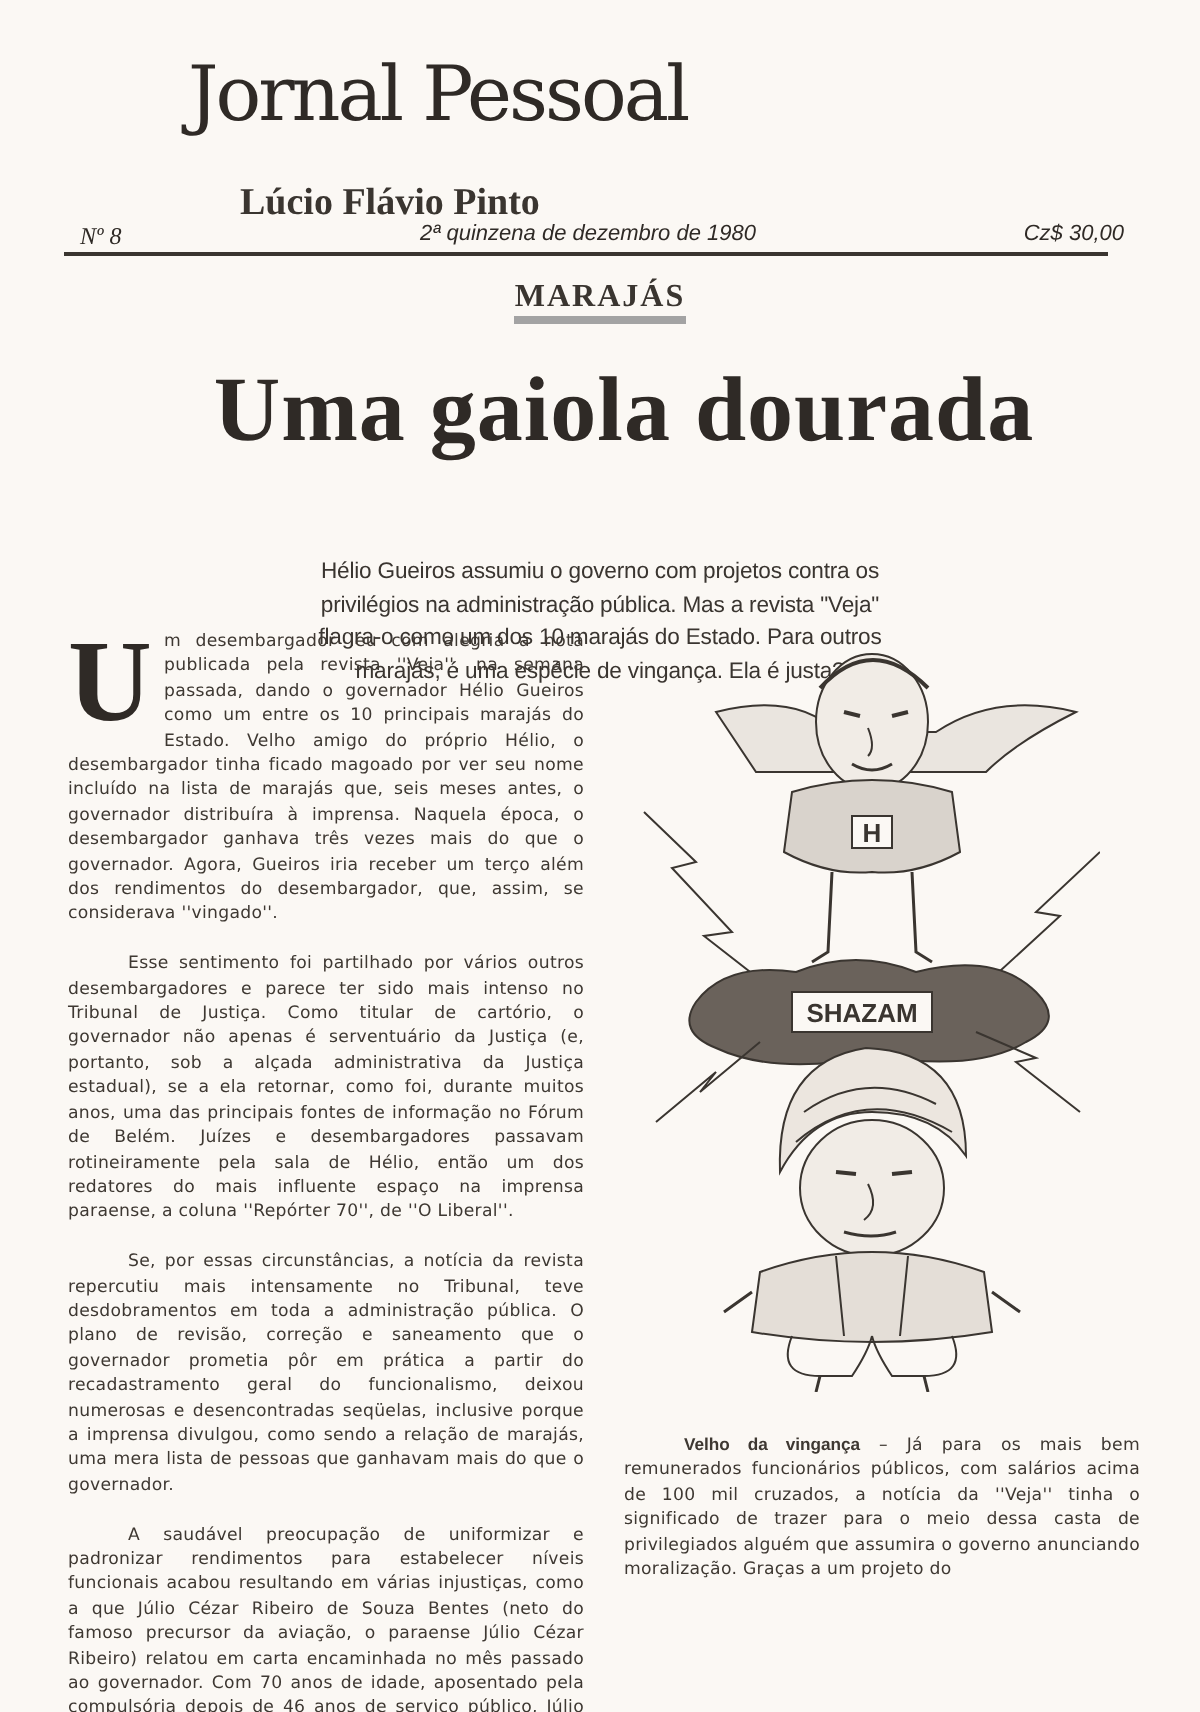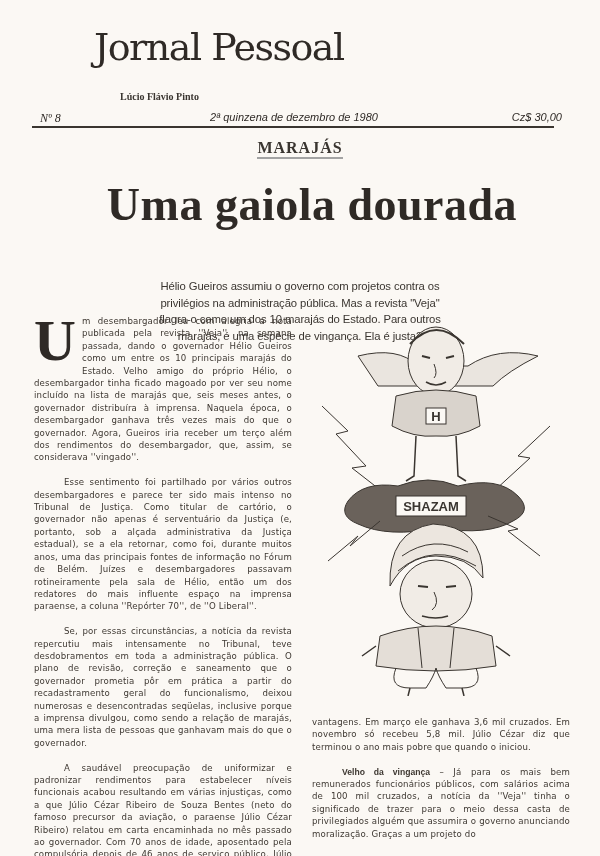--- a/index.html
+++ b/index.html
@@ -20,7 +20,7 @@
   .masthead-author {
     position: absolute; left: 120px; top: 91px;
     font-family: "Liberation Serif", serif;
-    font-weight: bold; font-size: 10px; color: #3a3530;
+    font-weight: bold; font-size: 19px; color: #3a3530;
   }
   .infobar {
     position: absolute; left: 40px; top: 111px; width: 522px; height: 16px;

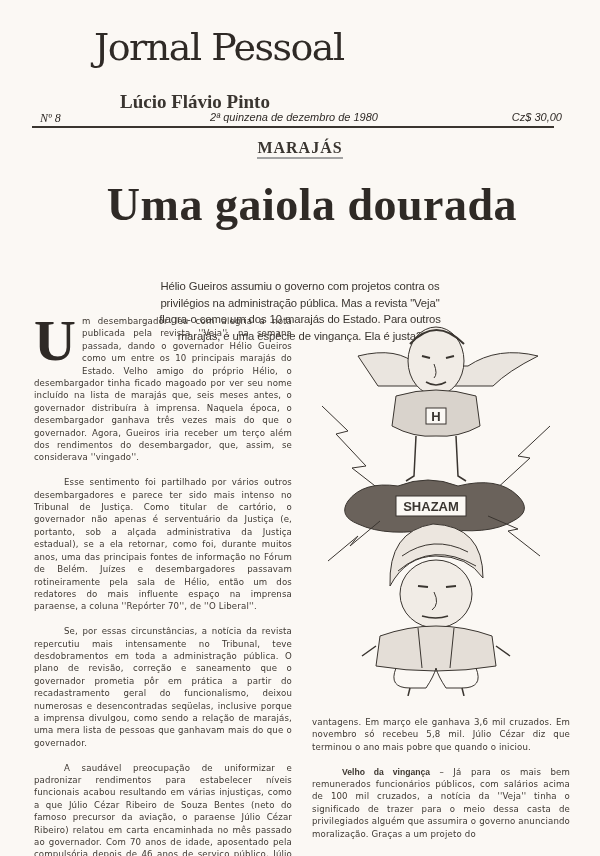--- a/index.html
+++ b/index.html
@@ -38,7 +38,7 @@
   .section span {
     font-family: "Liberation Serif", serif; font-weight: bold; font-size: 16px;
     letter-spacing: 1px; color: #3a3530;
-    border-bottom: 2px solid #a3a3a3; padding-bottom: 1px;
+    border-bottom: 4px solid #a3a3a3; padding-bottom: 1px;
   }
   .headline {
     position: absolute; left: 0; width: 600px; top: 170px; text-align: center;

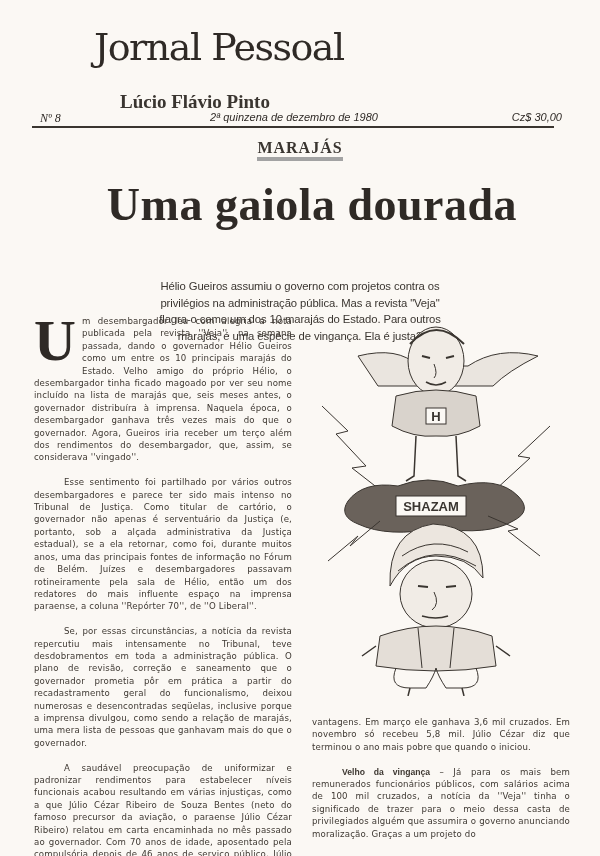--- a/index.html
+++ b/index.html
@@ -143,7 +143,6 @@
 </div>
 
 <div class="col col-right">
-  <p class="first">vantagens. Em março ele ganhava 3,6 mil cruzados. Em novembro só recebeu 5,8 mil. Júlio Cézar diz que terminou o ano mais pobre que quando o iniciou.</p>
   <p><span class="kicker">Velho da vingança</span><span> – Já para os mais bem remunerados funcionários públicos, com salários acima de 100 mil cruzados, a notícia da ''Veja'' tinha o significado de trazer para o meio dessa casta de privilegiados alguém que assumira o governo anunciando moralização. Graças a um projeto do</span></p>
 </div>
 

